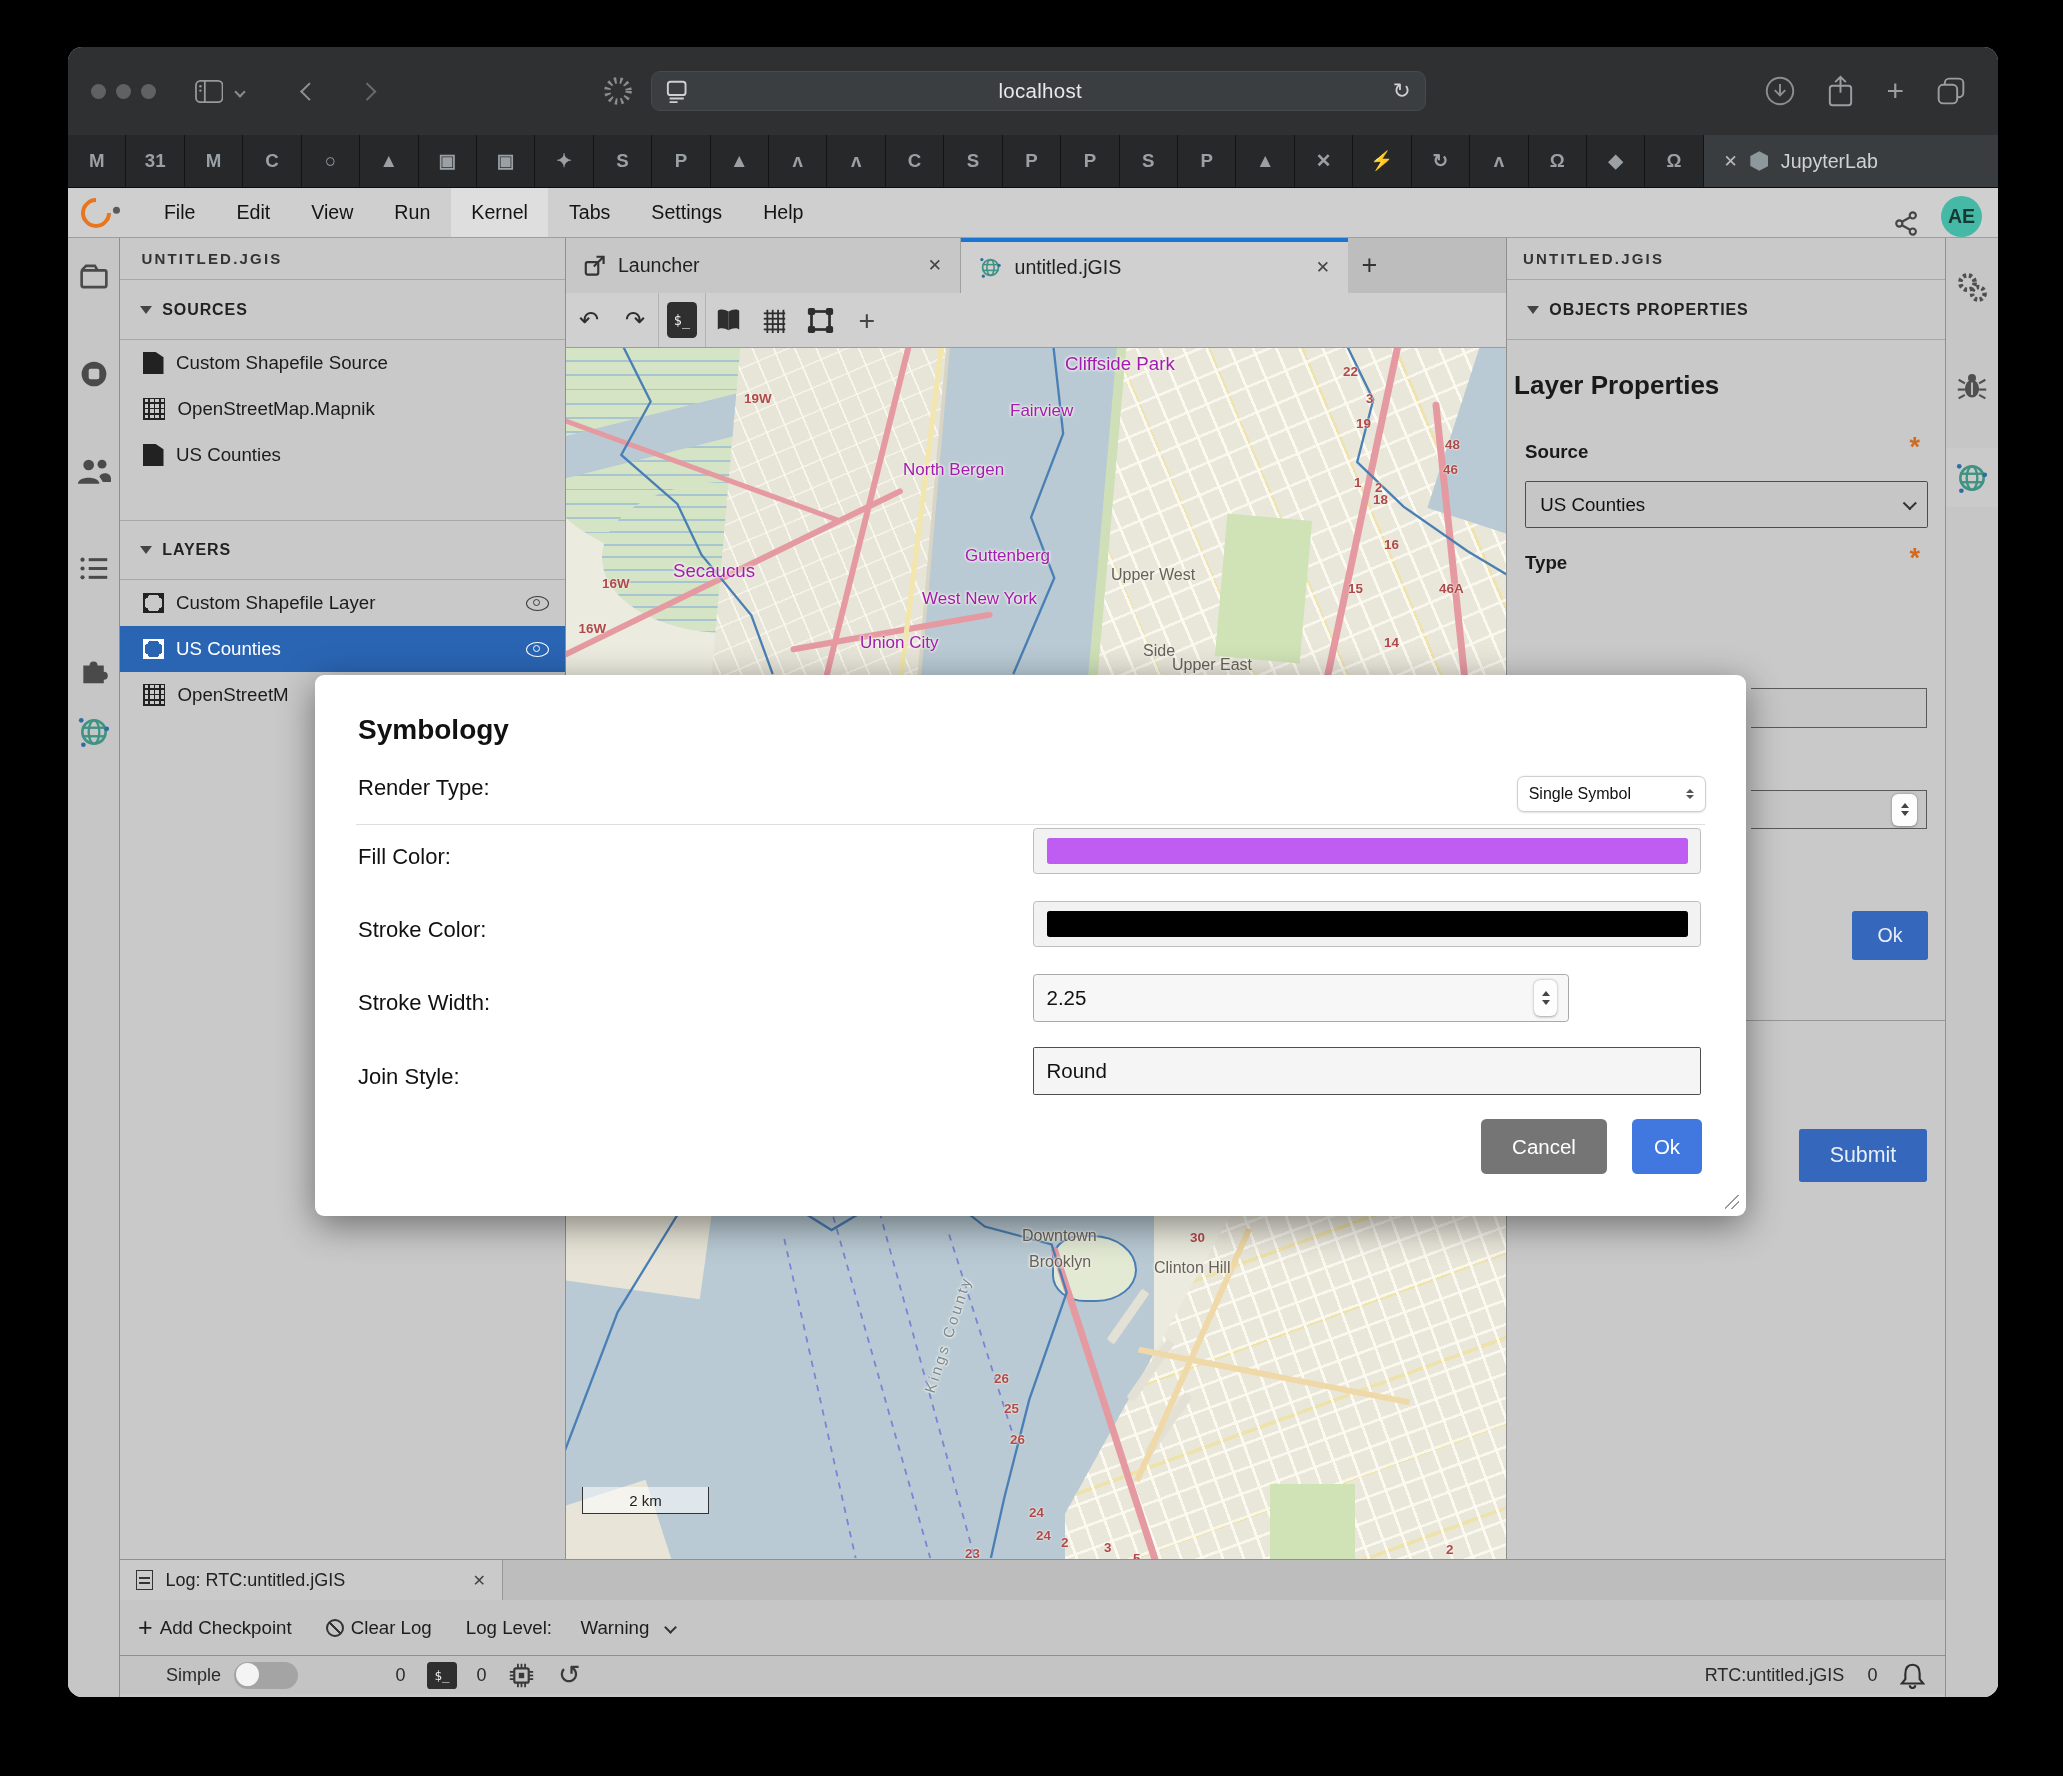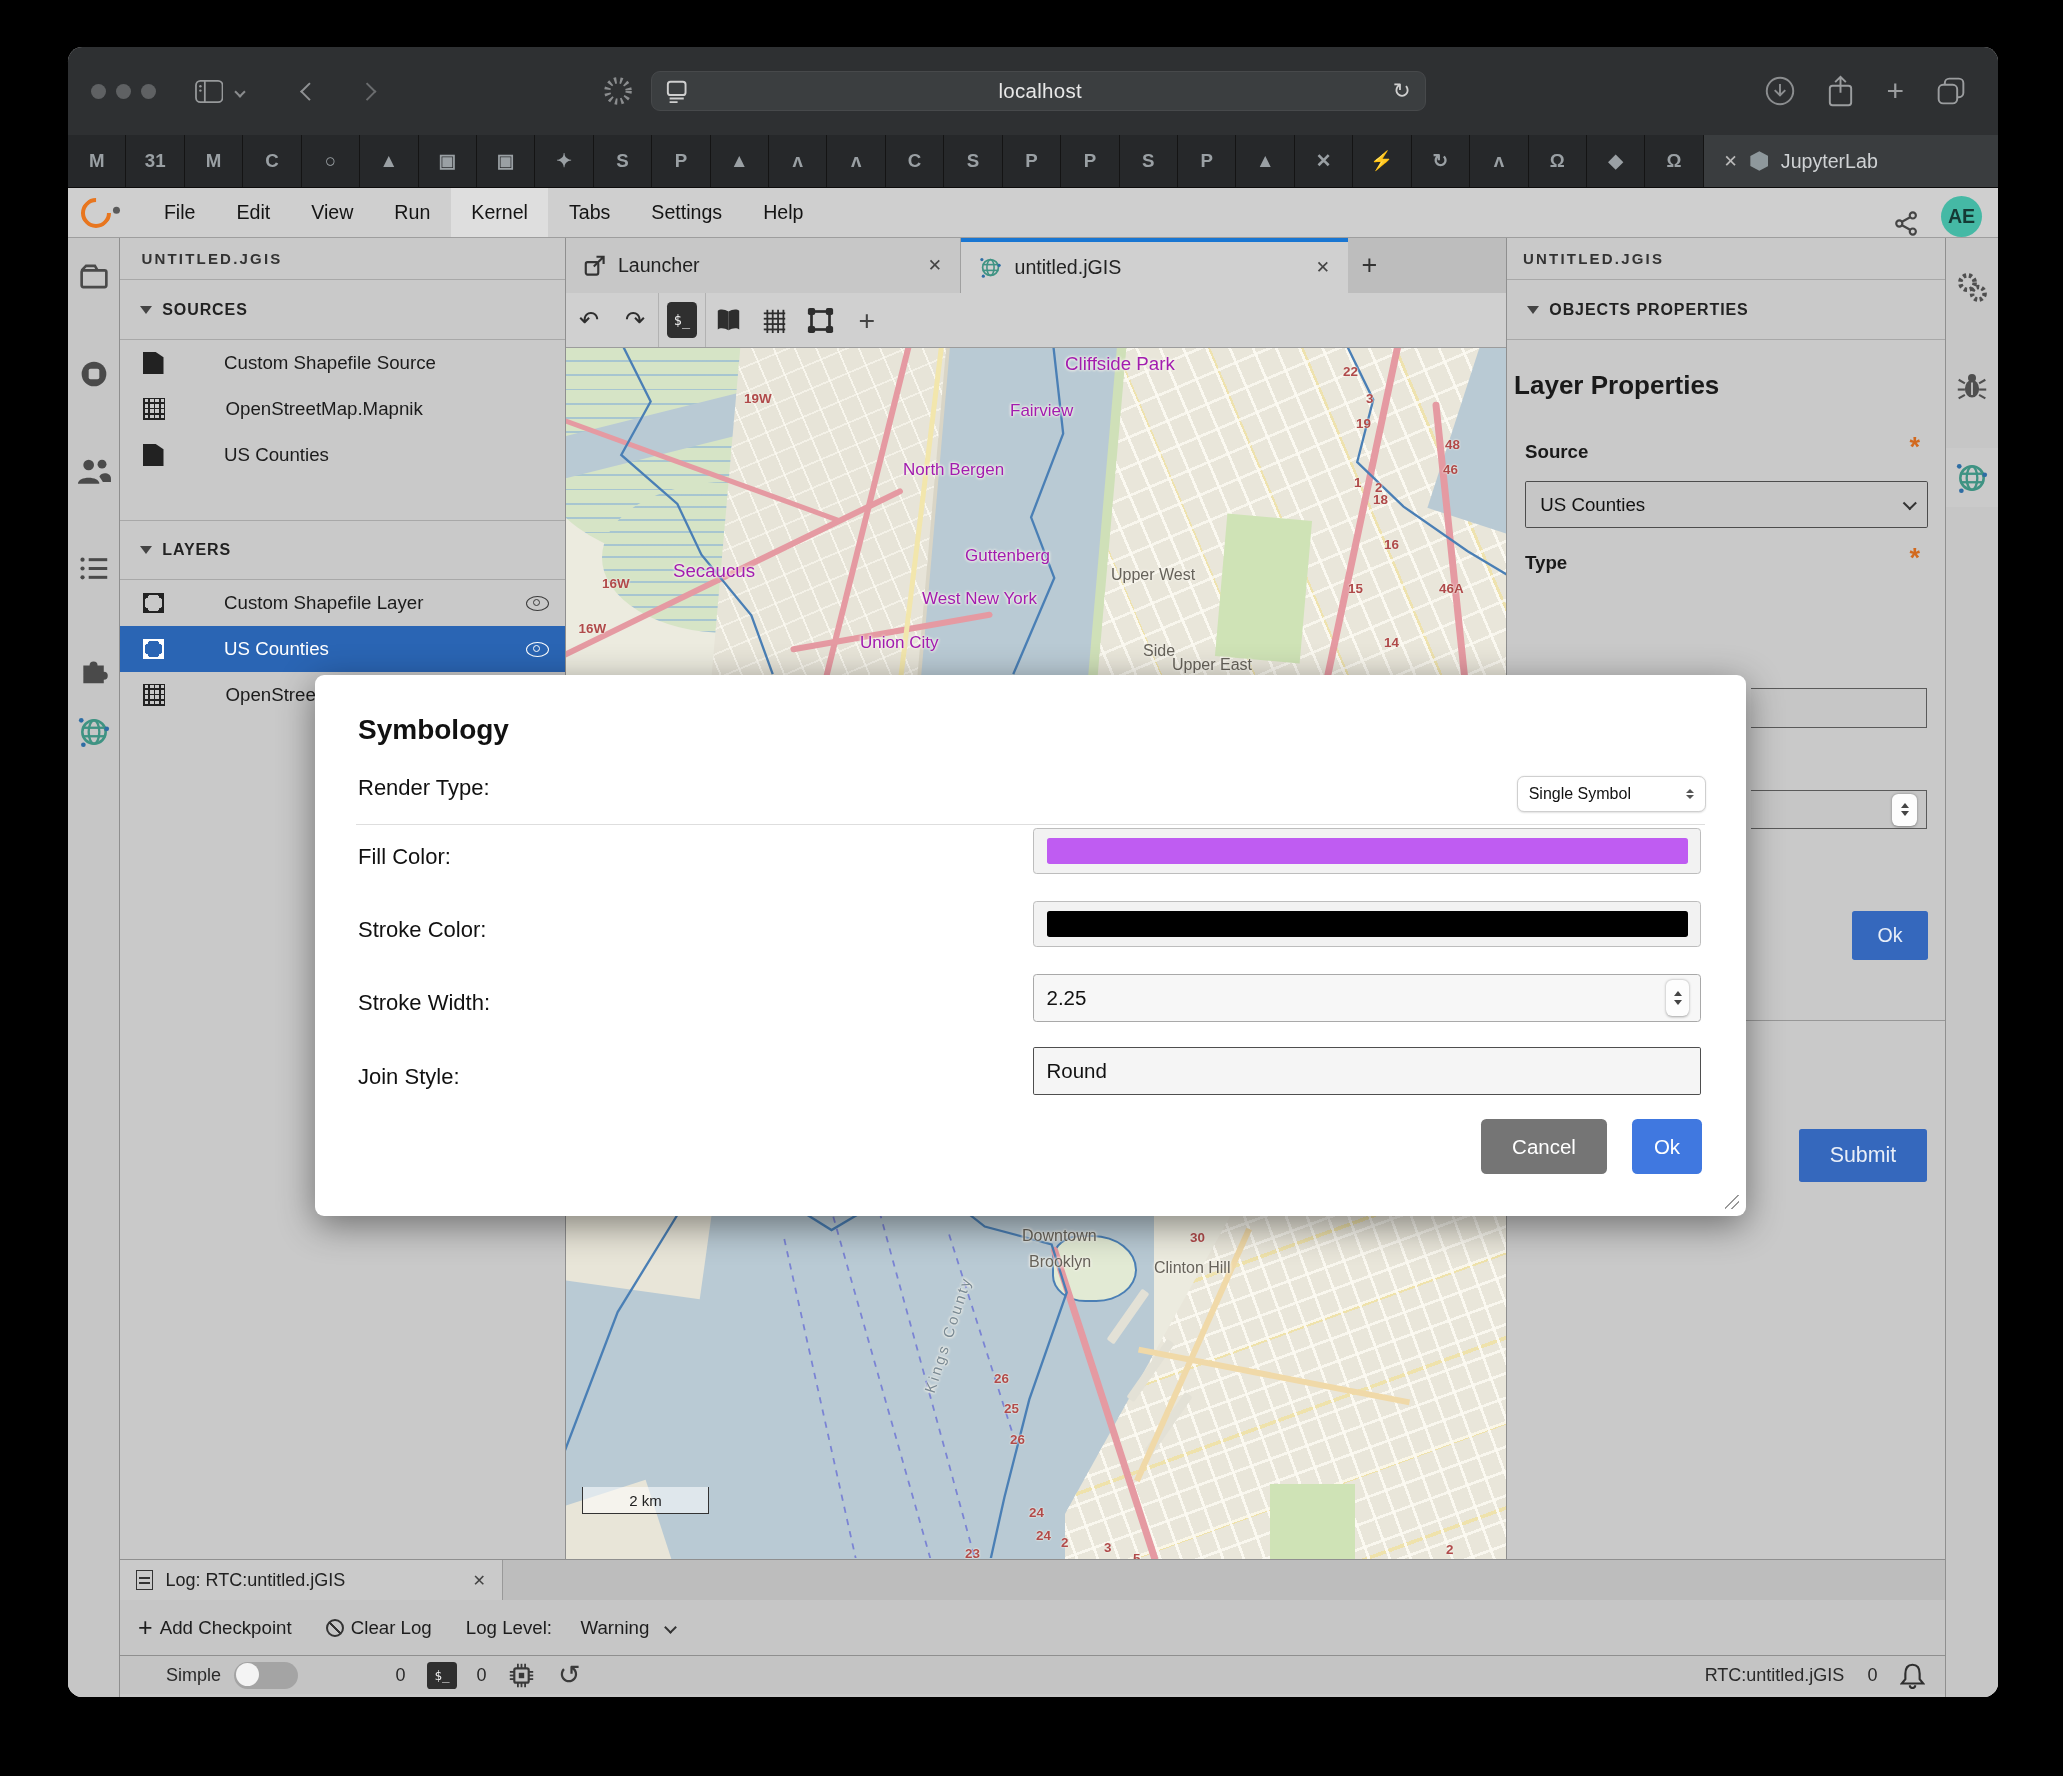--- a/index.html
+++ b/index.html
@@ -69,7 +69,7 @@
                   letter-spacing:0.9px; color:#222; border-bottom:0.9px solid #a8a8a8; }
   .sec-caret { width:0; height:0; border-left:6.2px solid transparent; border-right:6.2px solid transparent; border-top:8px solid #444; }
   .panel-item { height:46px; display:flex; align-items:center; padding:0 16px 0 23px; font-size:18.7px; color:#1c1c1c; }
-  .panel-item .label { flex:1; white-space:nowrap; overflow:hidden;margin-left:48px; }
+  .panel-item .label { flex:1; white-space:nowrap; overflow:hidden; }
   .panel-item.selected { background:#2a65b4; color:#fff; }
   .pi-icon { width:20.5px; height:22px; margin-right:12.5px; flex:none; }
   .icon-file { background:#222; clip-path:polygon(0 0,62% 0,100% 24%,100% 100%,0 100%); }

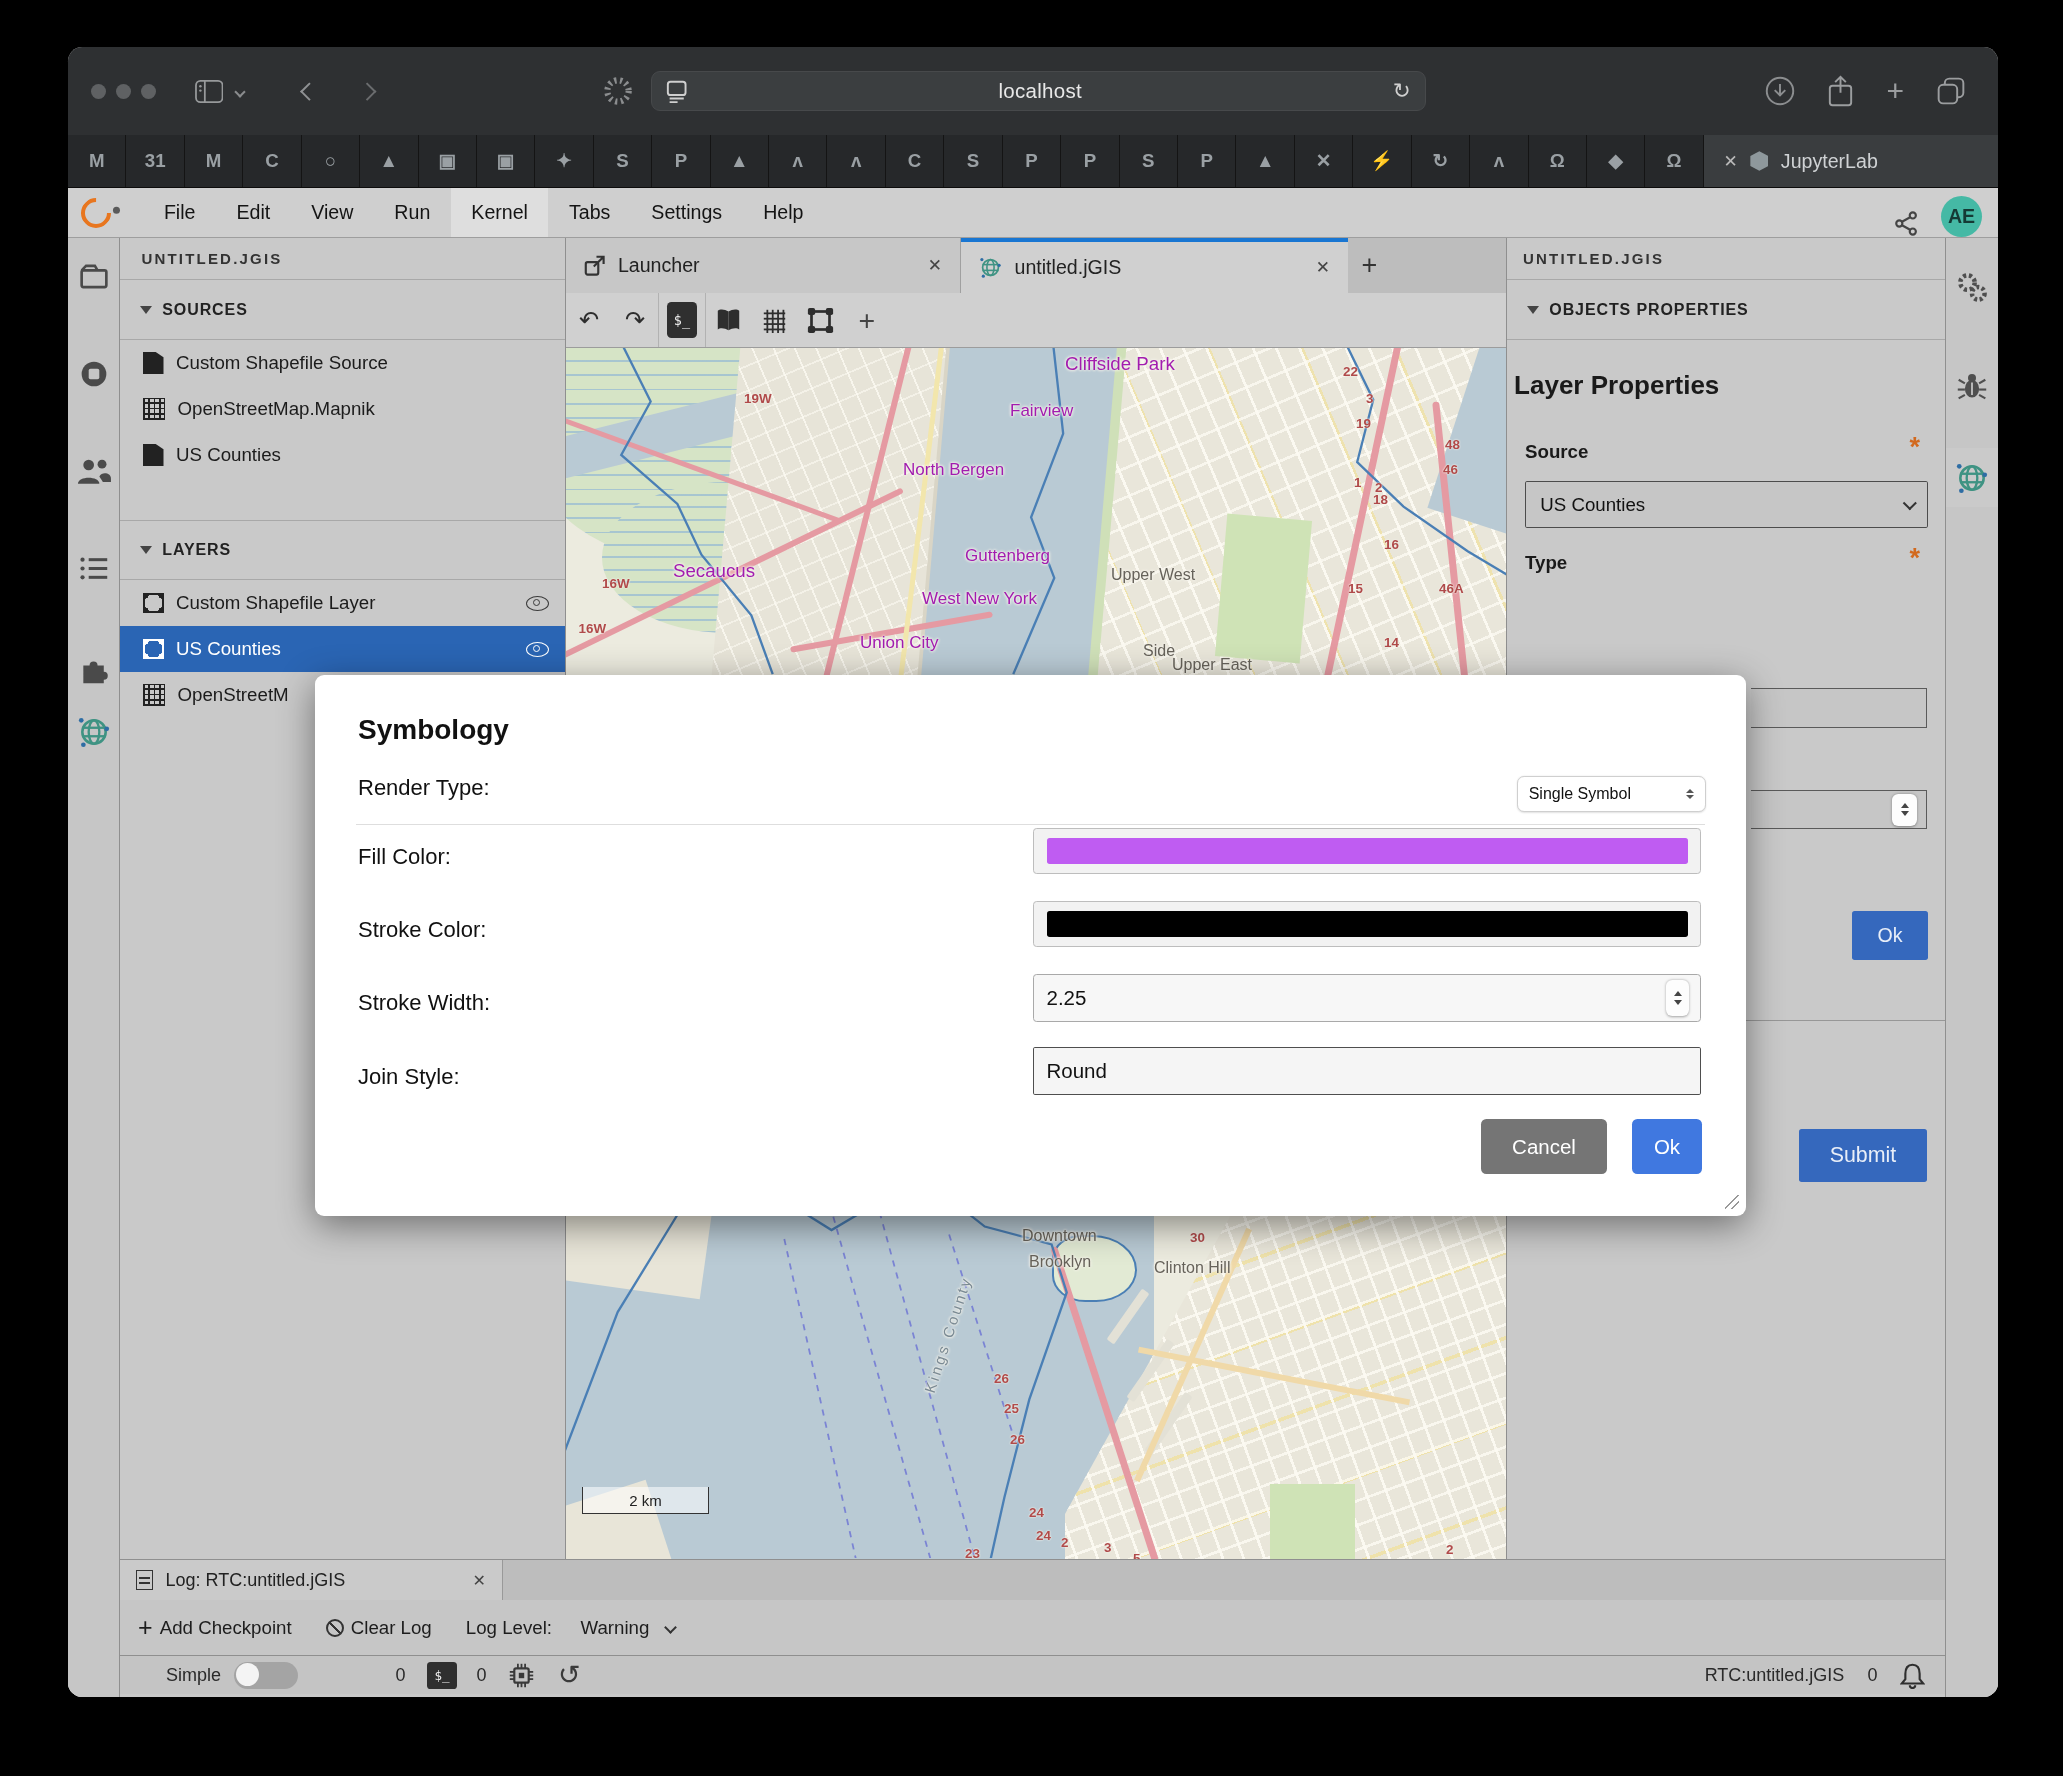--- a/index.html
+++ b/index.html
@@ -218,7 +218,7 @@
   .updown .tri-down { border-top-color:#555; border-left-width:4px; border-right-width:4px; border-top-width:4.9px;}
   .color-box { position:absolute; left:718px; width:668px; height:46px; background:#f2f2f2; border:0.9px solid #bdbdbd; border-radius:3.6px; }
   .color-swatch { position:absolute; left:12.5px; right:12.5px; top:9px; bottom:9px; border-radius:2.7px; }
-  .num-input { position:absolute; left:718px; width:668px; height:48px; background:#f7f7f7; border:0.9px solid #a9a9a9; border-radius:3.6px;
+  .num-input { position:absolute; left:718px; width:536px; height:48px; background:#f7f7f7; border:0.9px solid #a9a9a9; border-radius:3.6px;
                display:flex; align-items:center; padding:0 10.7px 0 12.5px; font-size:20.5px; color:#111; }
   .num-input .mac-stepper { margin-left:auto; width:23px; height:36px; }
   .join-select { position:absolute; left:718px; width:668px; height:48px; background:#f5f5f5; border:1.8px solid #4e4e4e; border-radius:1.8px;

